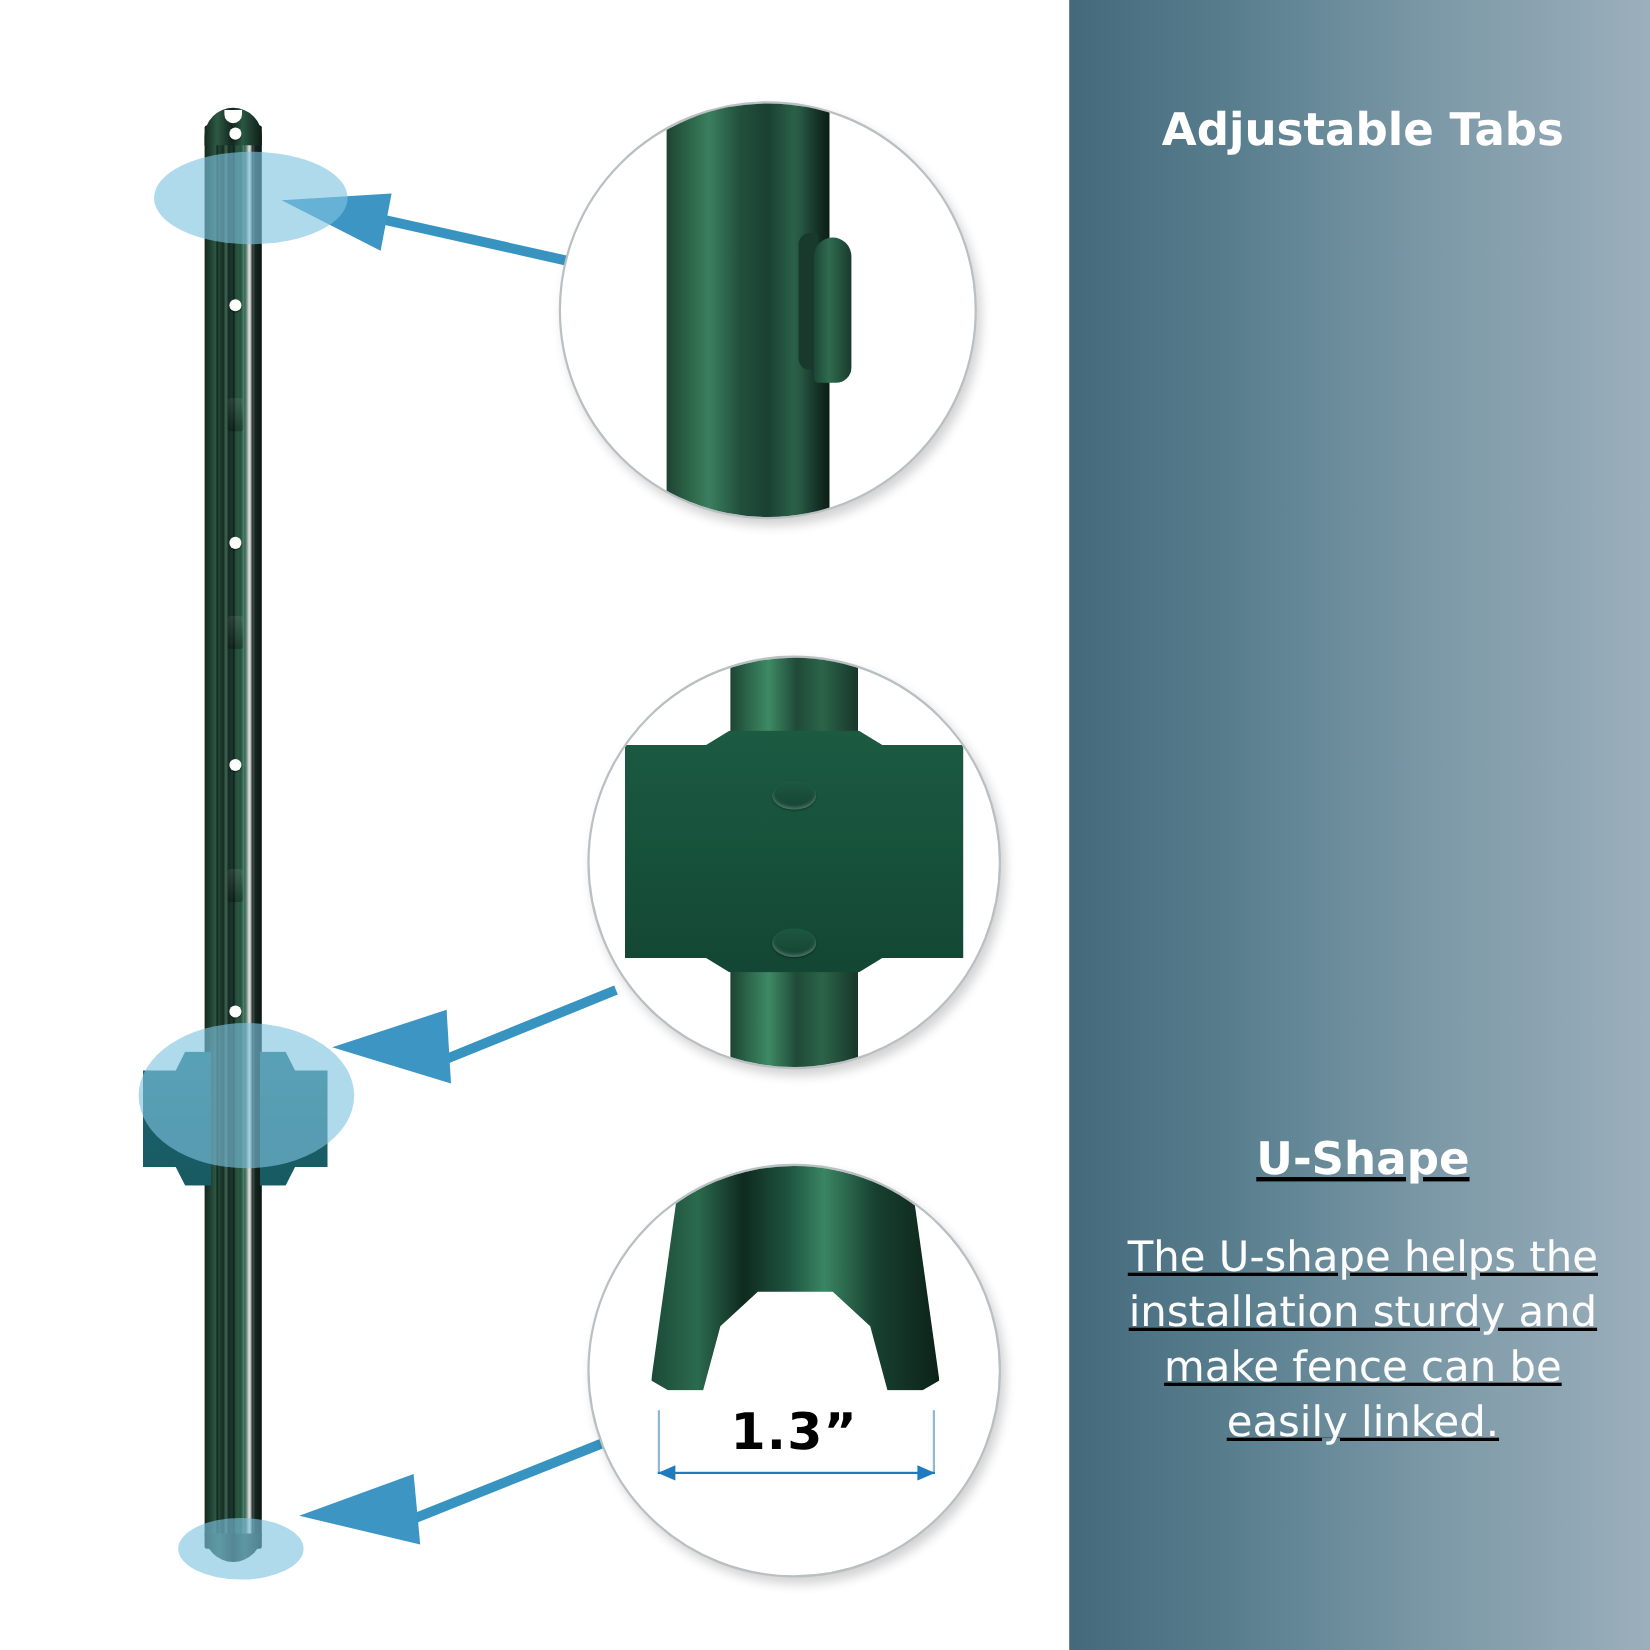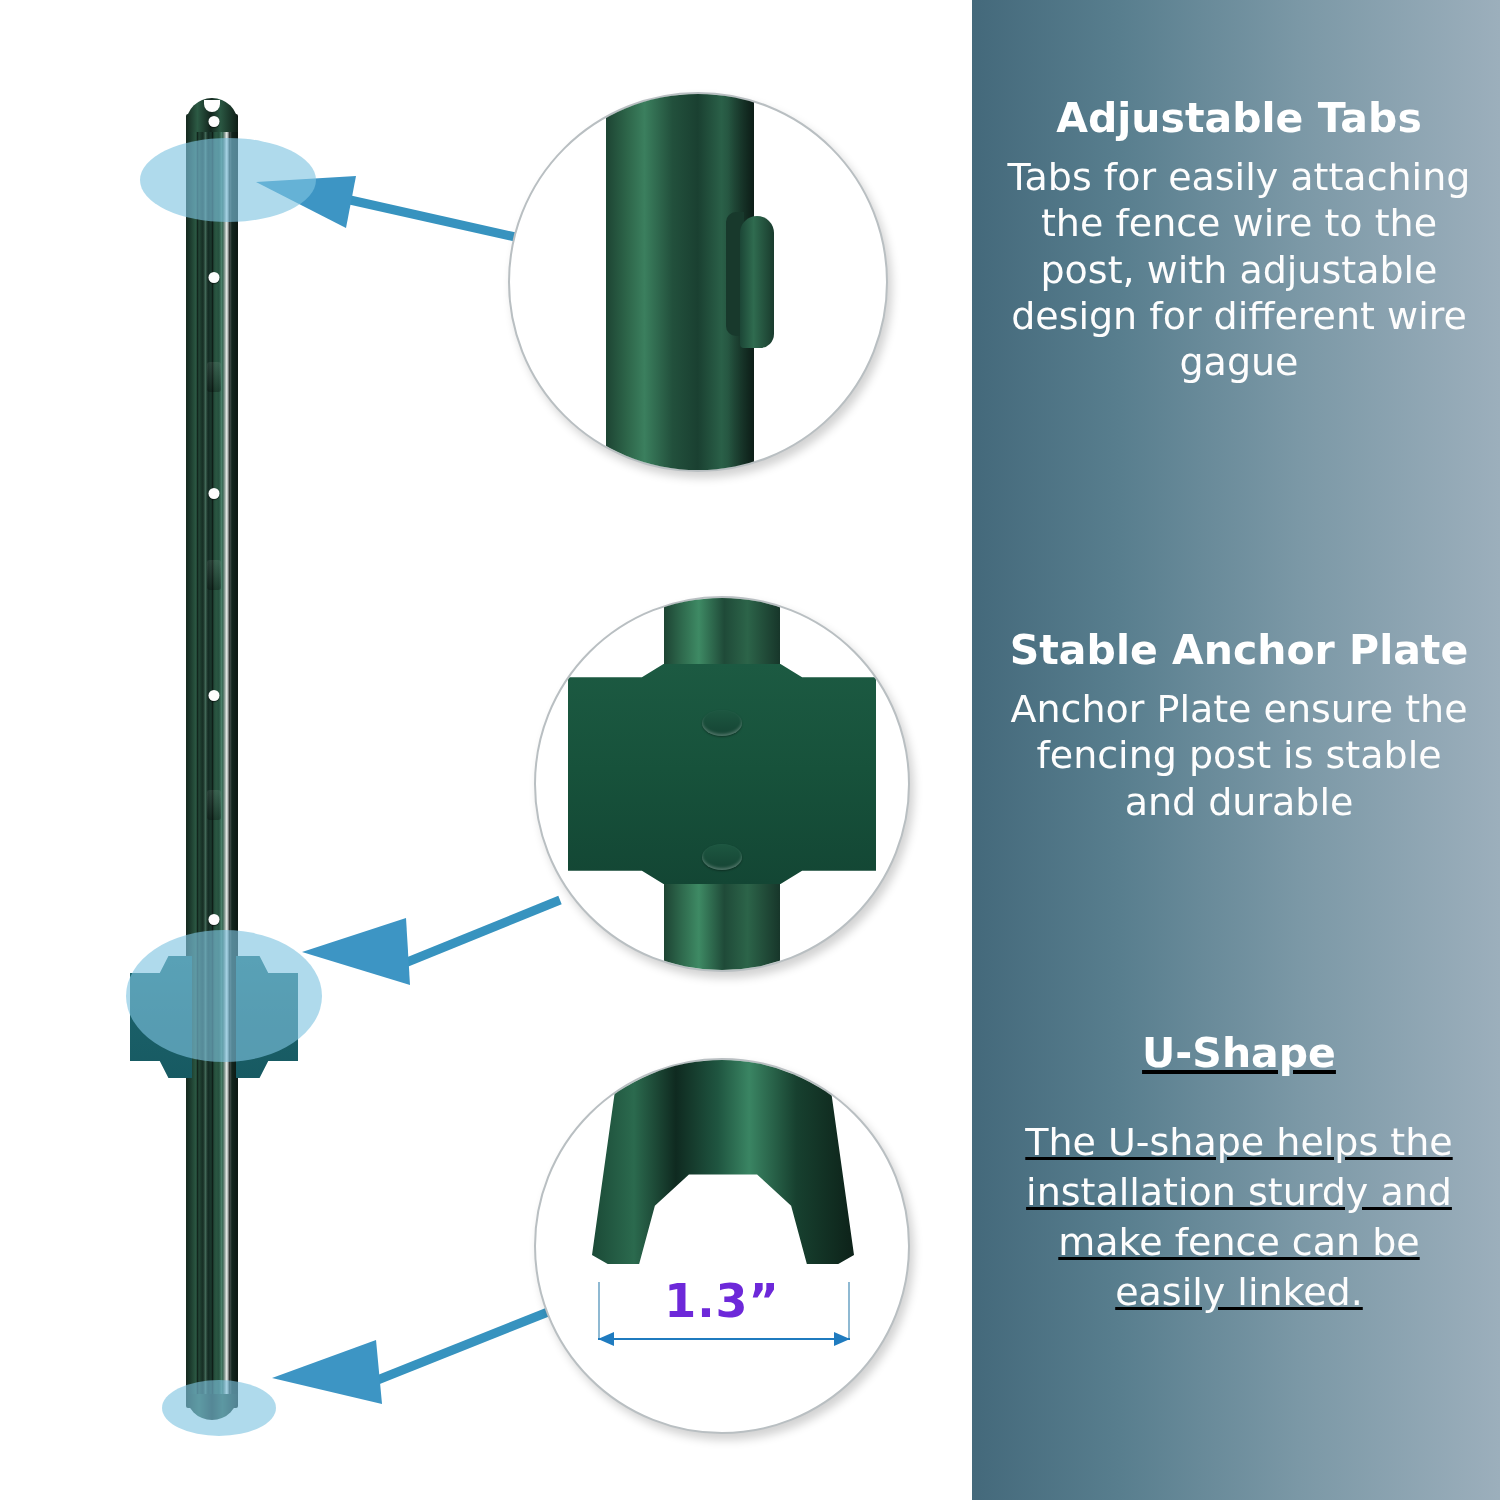--- a/index.html
+++ b/index.html
@@ -380,7 +380,6 @@
 
     <div class="feature-block" id="block-tabs">
       <h2 class="feature-title">Adjustable Tabs</h2>
-      <p class="feature-body">Tabs for easily attaching the fence wire to the post, with adjustable design for different wire gague</p>
     </div>
 
     <div class="feature-block" id="block-anchor">

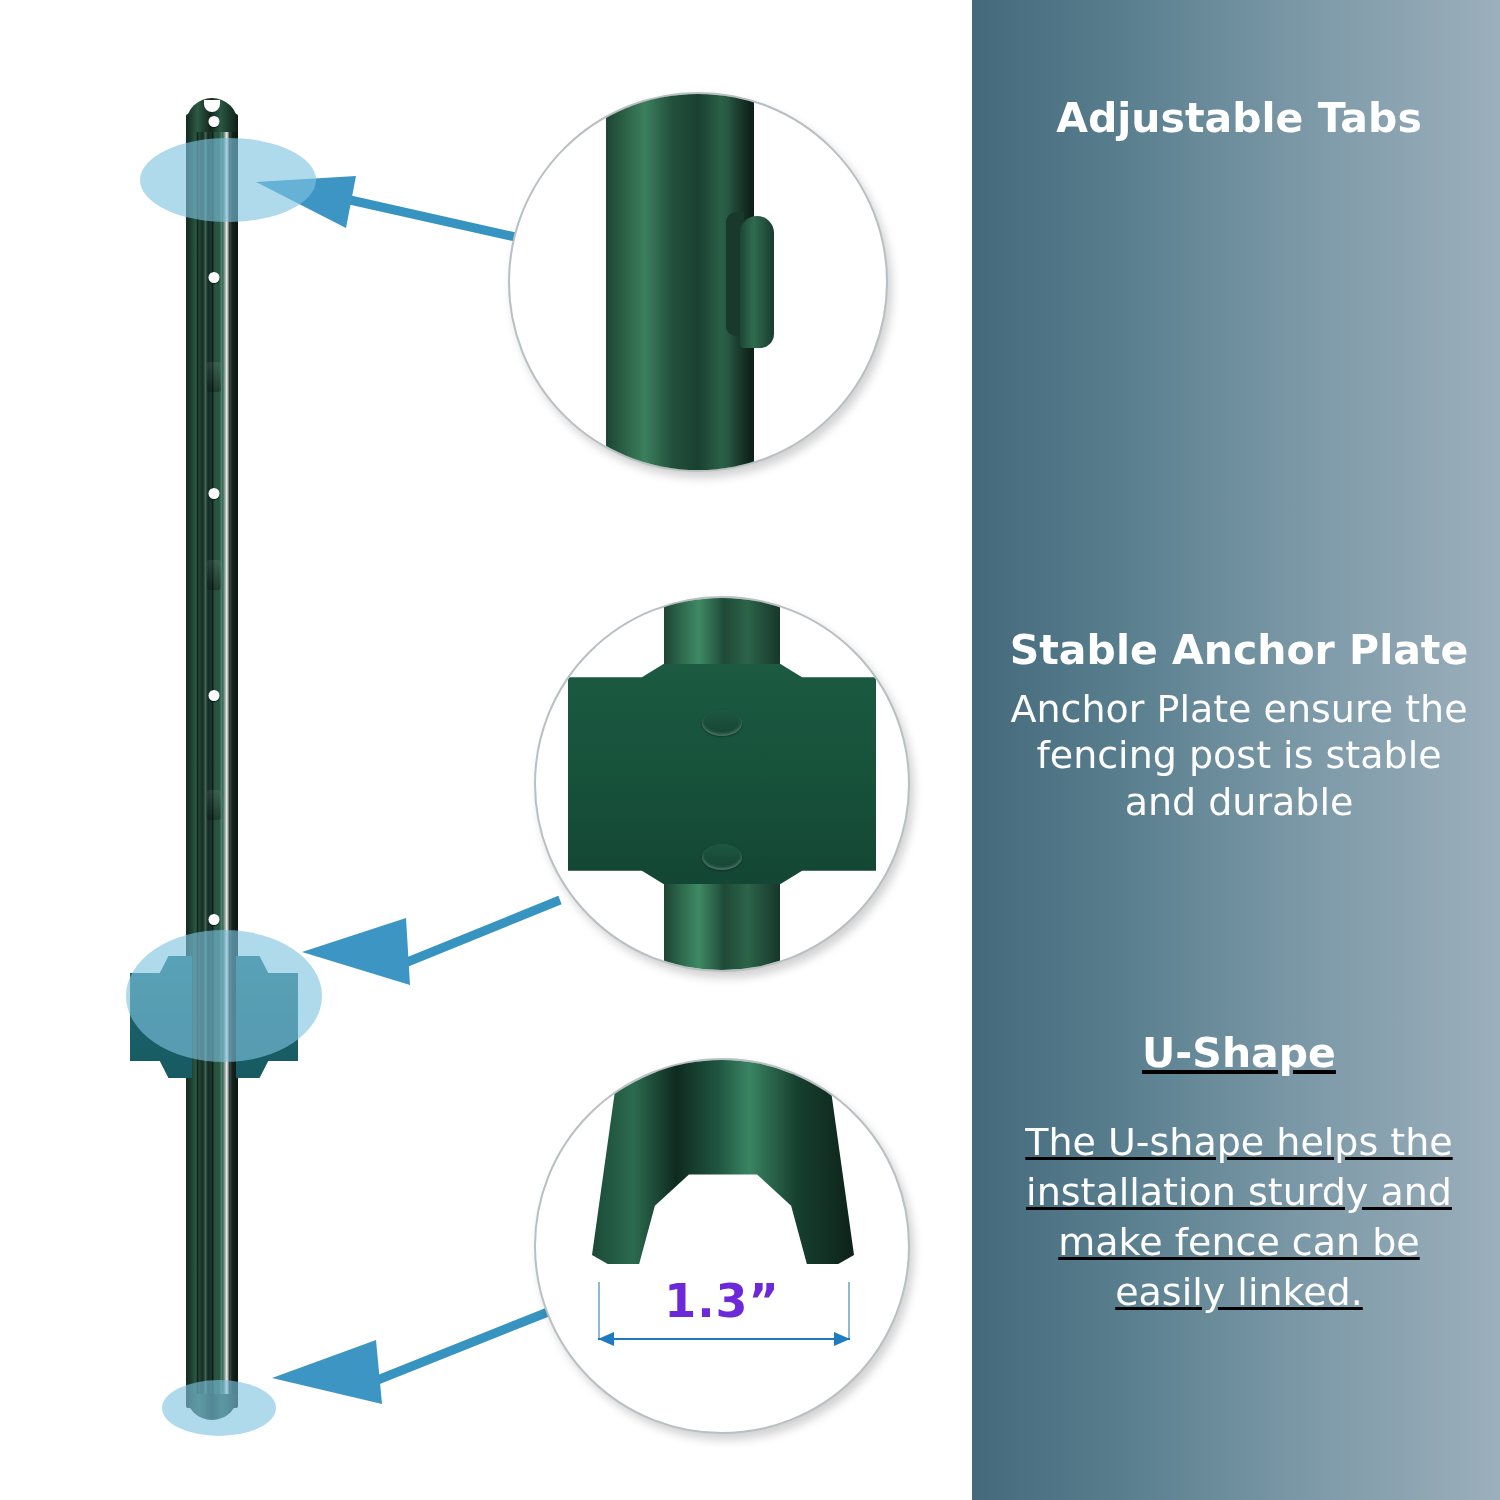--- a/index.html
+++ b/index.html
@@ -382,10 +382,6 @@
       <h2 class="feature-title">Adjustable Tabs</h2>
     </div>
 
-    <div class="feature-block" id="block-anchor">
-      <h2 class="feature-title">Stable Anchor Plate</h2>
-      <p class="feature-body">Anchor Plate ensure the fencing post is stable and durable</p>
-    </div>
 
     <div class="feature-block" id="block-ushape">
       <h2 class="feature-title">U-Shape</h2>

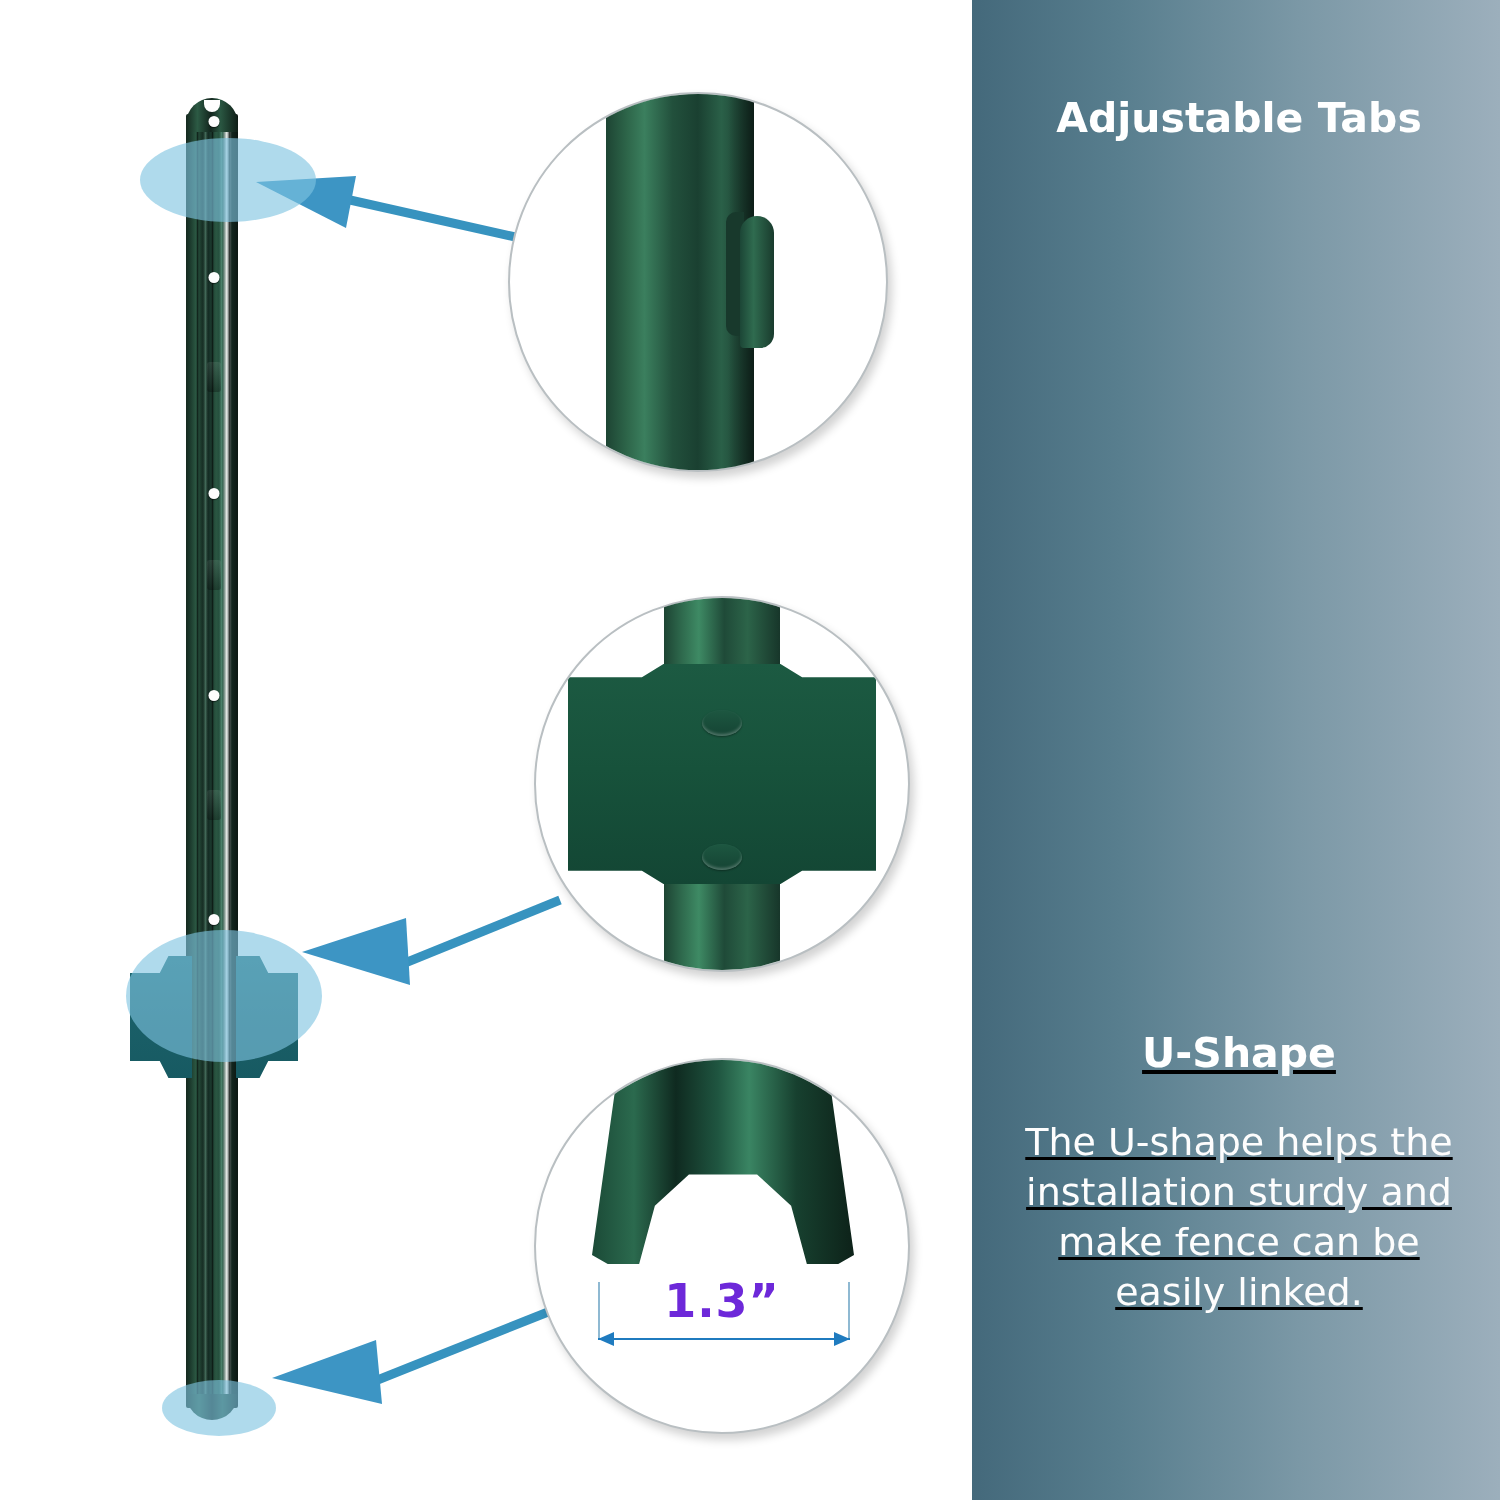--- a/index.html
+++ b/index.html
@@ -255,7 +255,7 @@
     left: 0; right: 0;
     bottom: 104px;
     text-align: center;
-    color: #6d28d9;
+    color: #000000;
     font-weight: bold;
     font-size: 46px;
     font-family: "DejaVu Sans", sans-serif;

